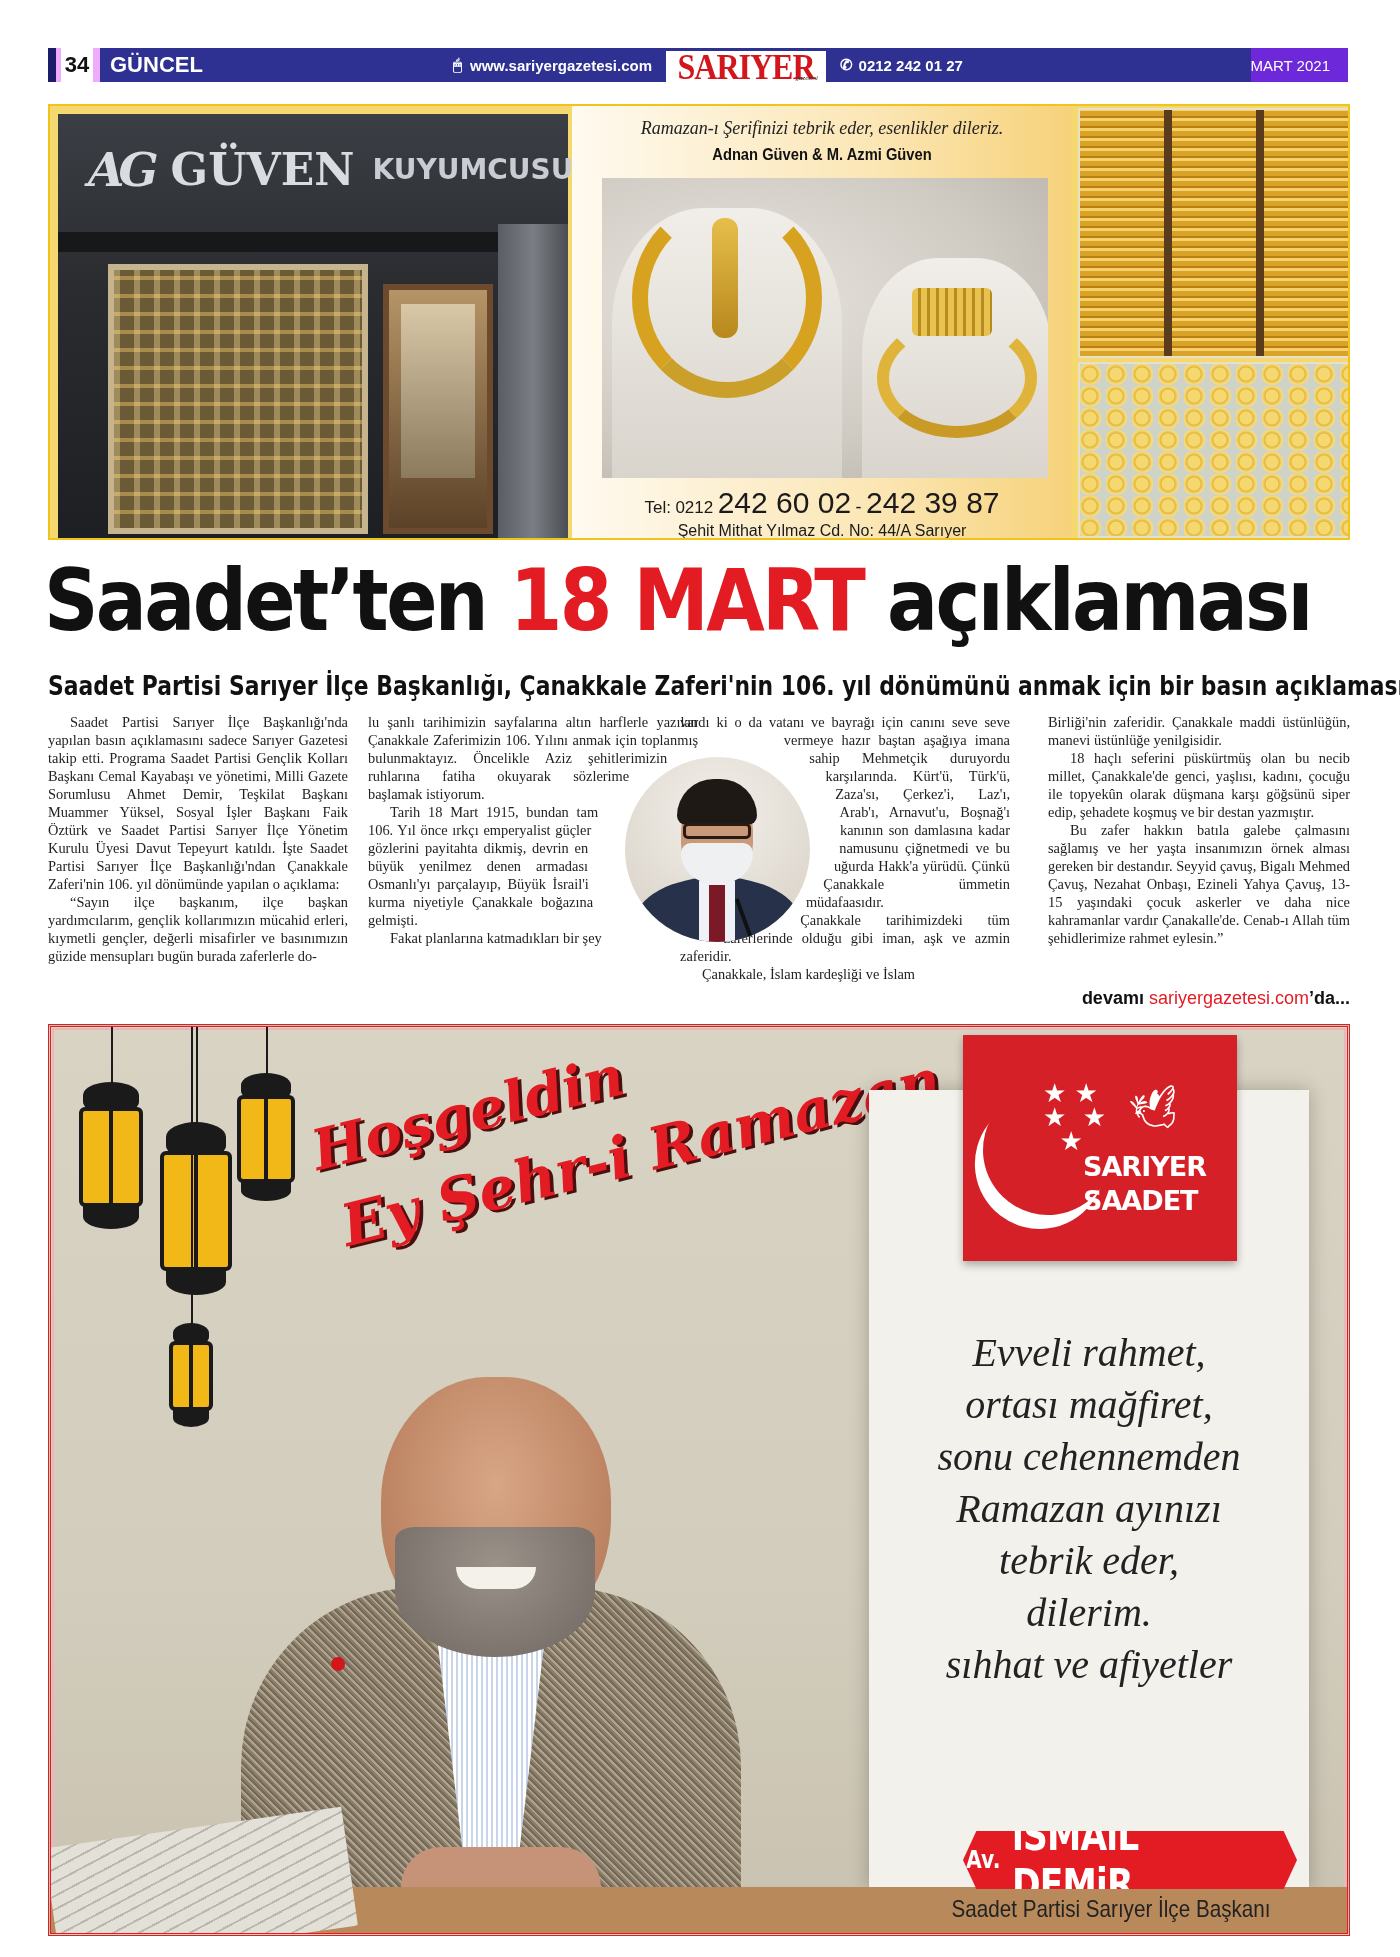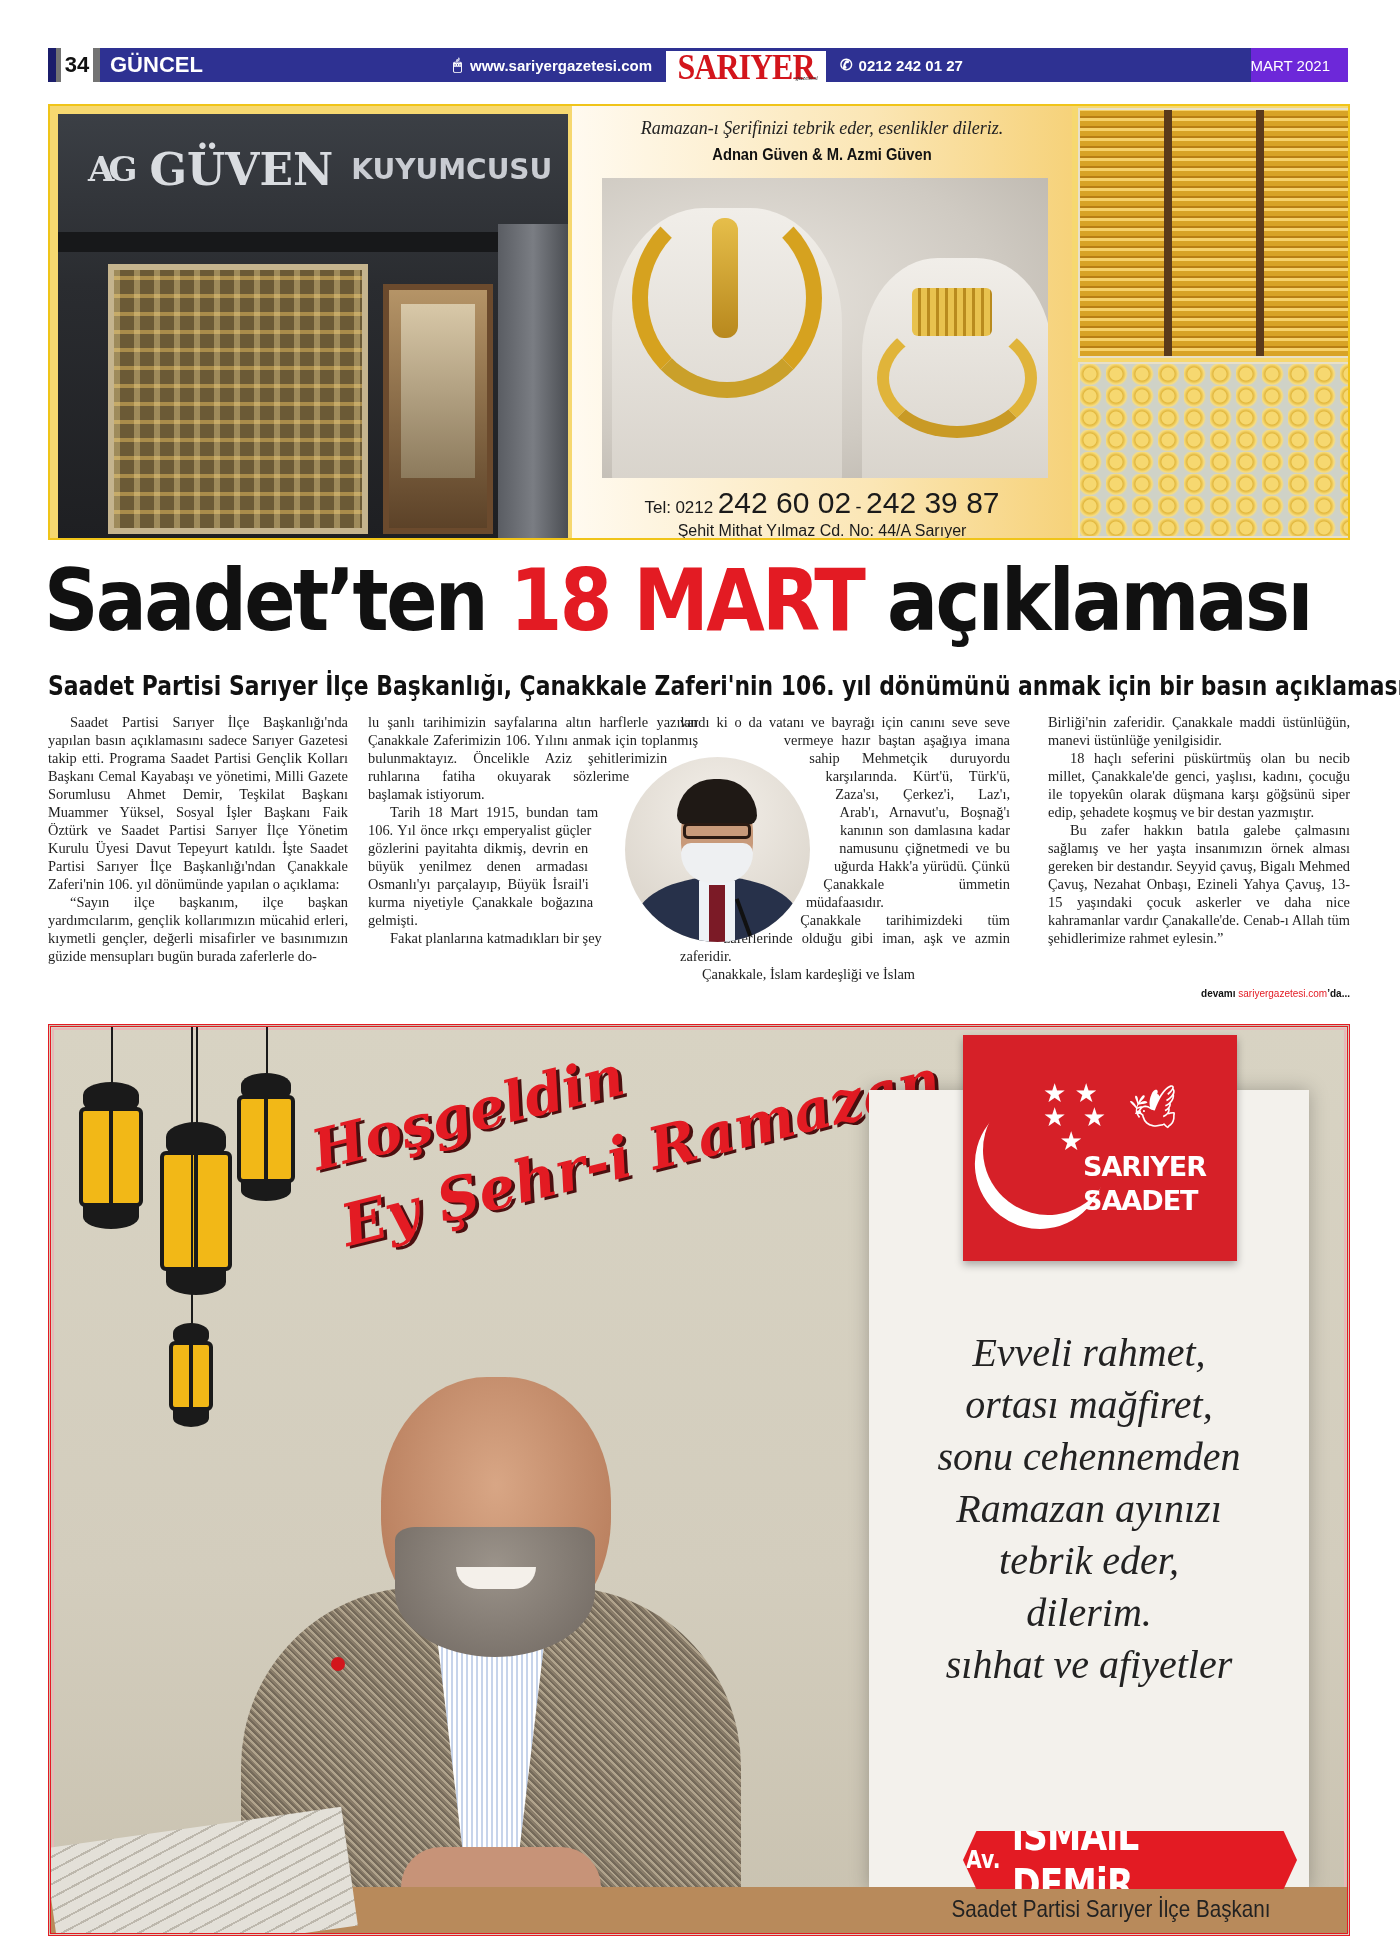--- a/index.html
+++ b/index.html
@@ -8,7 +8,7 @@
 
   
   .topbar { position: absolute; left: 48px; top: 48px; width: 1300px; height: 34px; display: flex; align-items: stretch; }
-  .topbar .pagenum { width: 52px; background: #737373; color: #fff; font-family: "Liberation Sans", sans-serif; font-weight: bold; font-size: 22px; display: flex; align-items: center; justify-content: center; border-left: 8px solid #1b1d6b; }
+  .topbar .pagenum { width: 52px; background: #f0abfc; color: #fff; font-family: "Liberation Sans", sans-serif; font-weight: bold; font-size: 22px; display: flex; align-items: center; justify-content: center; border-left: 8px solid #1b1d6b; }
   .topbar .pagenum span { background: #fff; color: #111; padding: 0 4px; height: 100%; display: flex; align-items: center; margin-left: -2px; }
   .topbar .section { background: #2e3192; color: #fff; font-family: "Liberation Sans", sans-serif; font-weight: bold; font-size: 22px; display: flex; align-items: center; padding-left: 10px; width: 240px; }
   .topbar .web { background: #2e3192; color: #fff; font-family: "Liberation Sans", sans-serif; font-size: 15px; font-weight: bold; display: flex; align-items: center; justify-content: flex-end; gap: 8px; width: 326px; padding-right: 14px; }

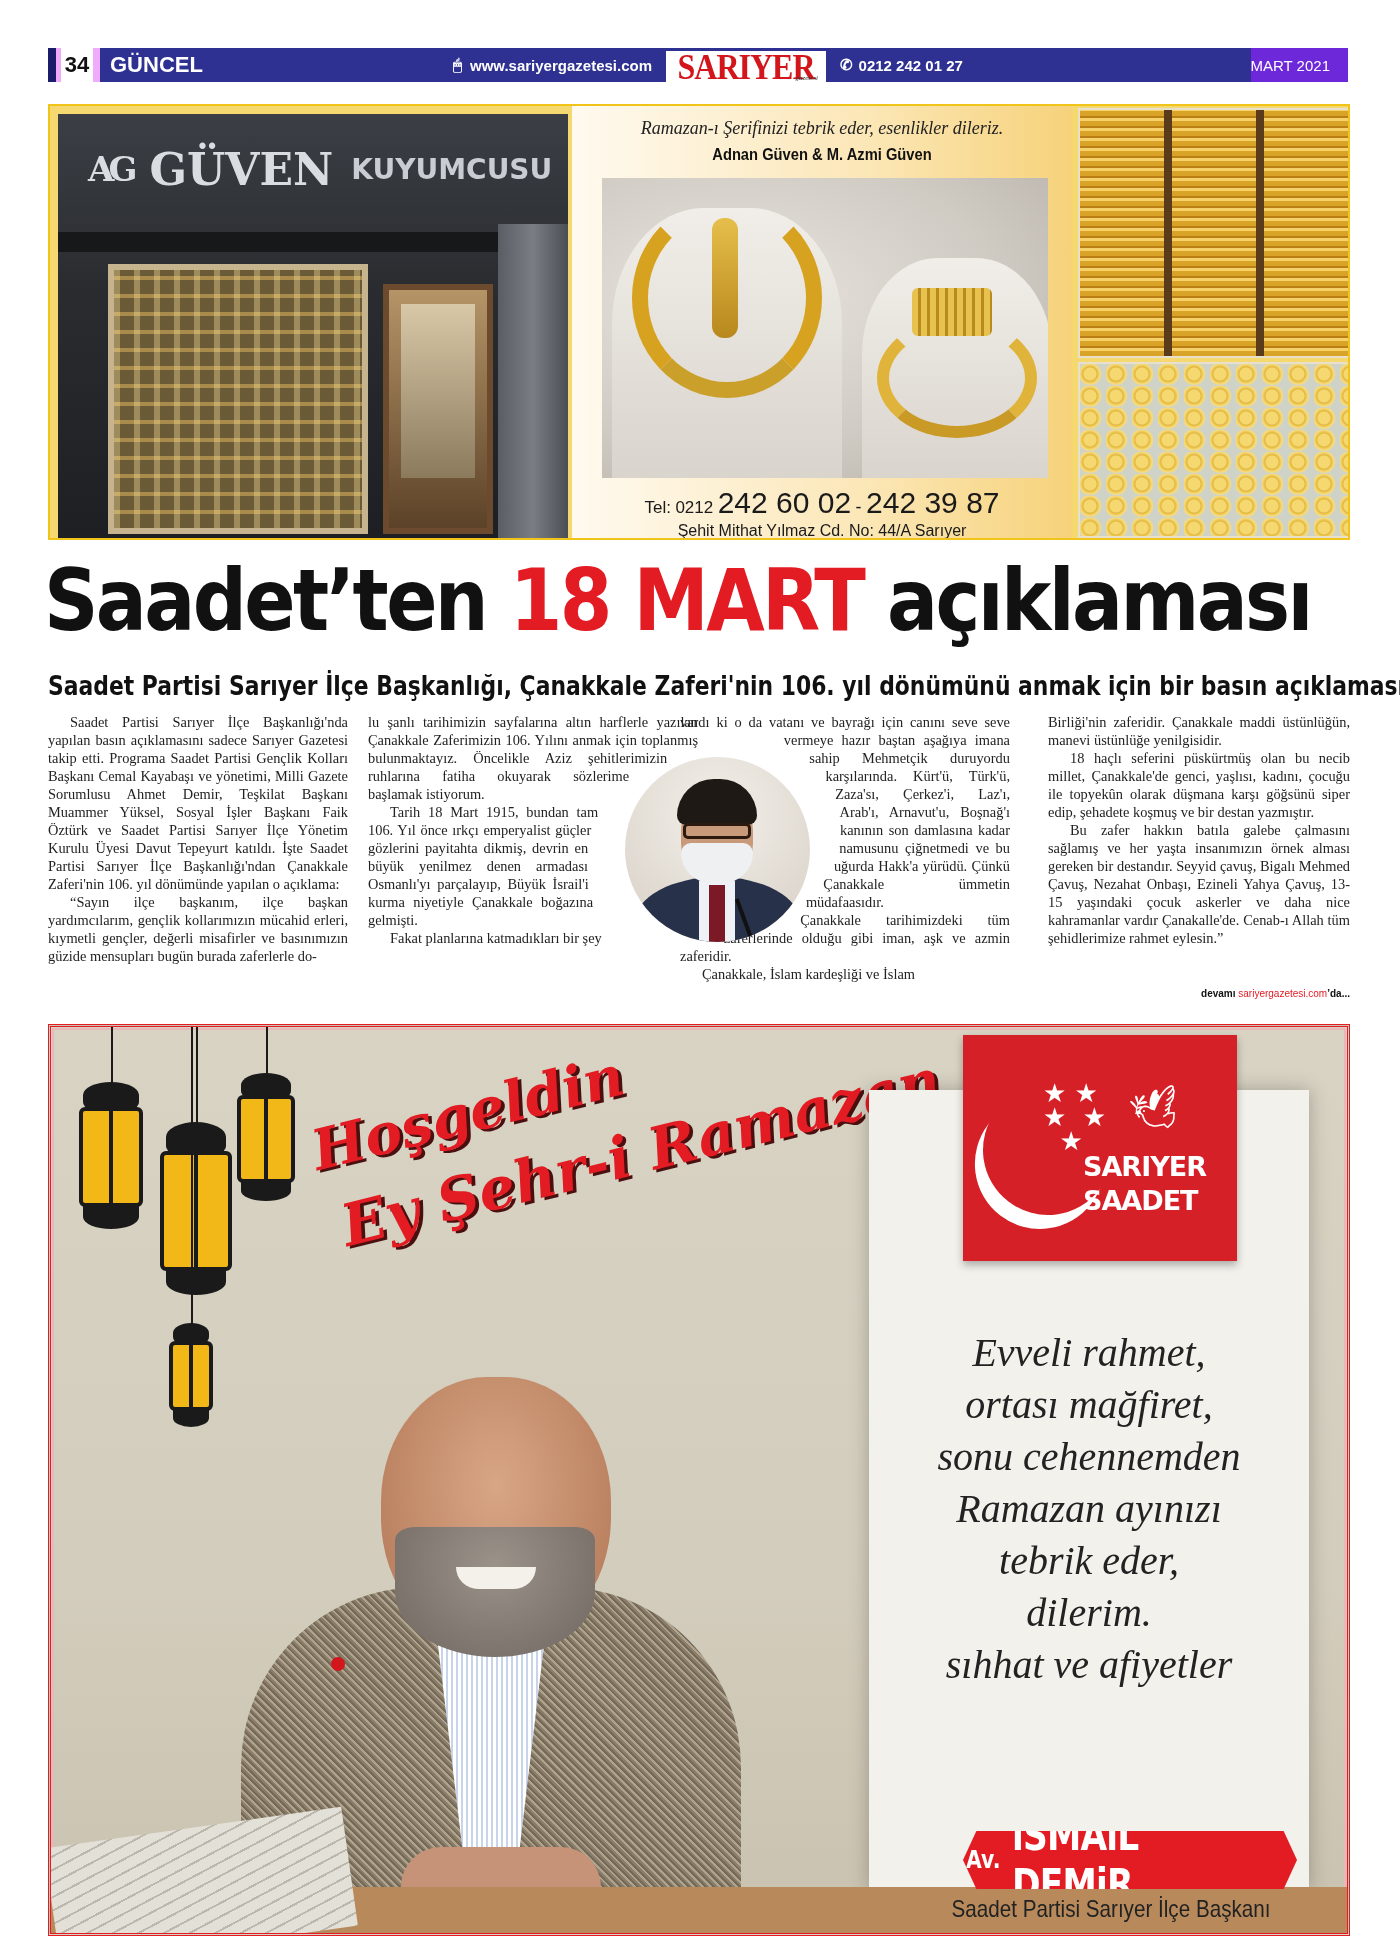--- a/index.html
+++ b/index.html
@@ -22,7 +22,7 @@
   .ad-top { position: absolute; left: 48px; top: 104px; width: 1302px; height: 436px; border: 2px solid #f0c419; background: #f6d870; overflow: hidden; }
   .shop-photo { position: absolute; left: 8px; top: 8px; width: 510px; height: 428px; background: linear-gradient(180deg, #3b3f45 0%, #2a2c30 40%, #1e1f22 100%); }
   .shop-sign { position: absolute; left: 10px; top: 20px; width: 490px; height: 70px; display: flex; align-items: center; gap: 18px; padding-left: 20px; }
-  .shop-sign .ag { font-family: "DejaVu Serif", serif; color: #d9dce0; font-size: 34px; font-weight: bold; letter-spacing: -6px; }
+  .shop-sign .ag { font-family: "DejaVu Serif", serif; color: #d9dce0; font-size: 47px; font-weight: bold; letter-spacing: -6px; font-style: italic; }
   .shop-sign .guven { font-family: "DejaVu Serif", serif; color: #d9dce0; font-size: 44px; font-weight: bold; }
   .shop-sign .kuyum { font-family: "DejaVu Sans", sans-serif; color: #c9ccd2; font-size: 28px; font-weight: bold; }
   .shop-window { position: absolute; left: 50px; top: 150px; width: 260px; height: 270px; border: 6px solid #c5b48e; background: repeating-linear-gradient(0deg, #6b5a36 0 14px, #a98c4b 14px 18px), linear-gradient(#d8c08a, #7a6036); }

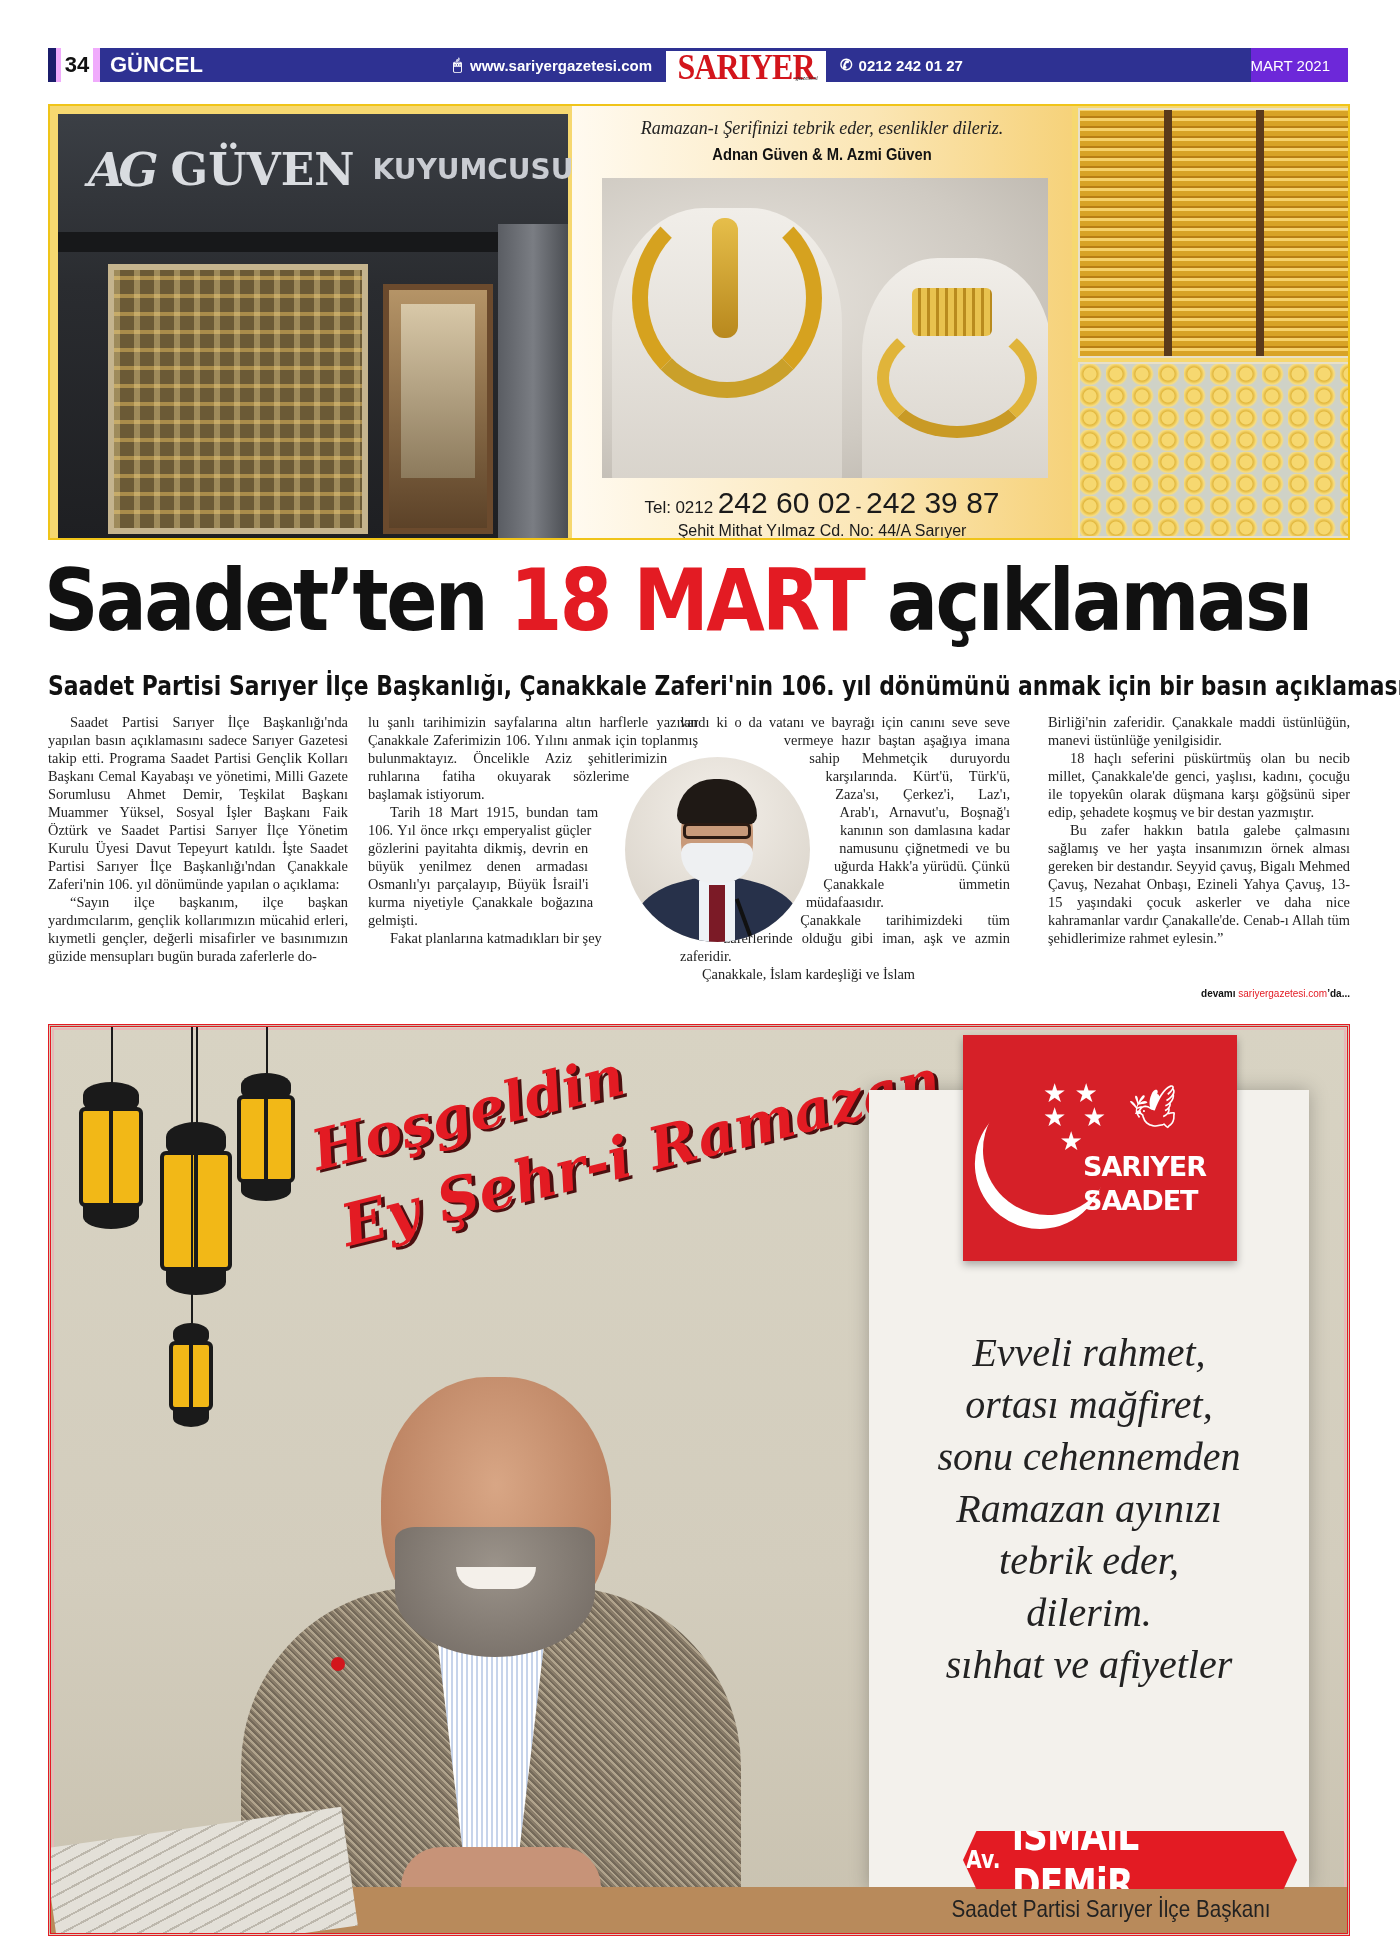--- a/index.html
+++ b/index.html
@@ -82,7 +82,7 @@
   .portrait .shirt { position: absolute; left: 74px; top: 124px; width: 36px; height: 70px; background: #eef2f6; }
   .portrait .tie { position: absolute; left: 84px; top: 128px; width: 16px; height: 60px; background: #7b1a26; }
   .portrait .mic { position: absolute; left: 120px; top: 140px; width: 4px; height: 60px; background: #111; transform: rotate(-20deg); }
-  .devami { position: absolute; right: 50px; top: 988px; font-family: "Liberation Sans", sans-serif; font-weight: bold; font-size: 10px; color: #111; }
+  .devami { position: absolute; right: 50px; top: 988px; font-family: "Liberation Sans", sans-serif; font-weight: bold; font-size: 18px; color: #111; }
   .devami .link { color: #e31b23; font-weight: normal; }
 
   

